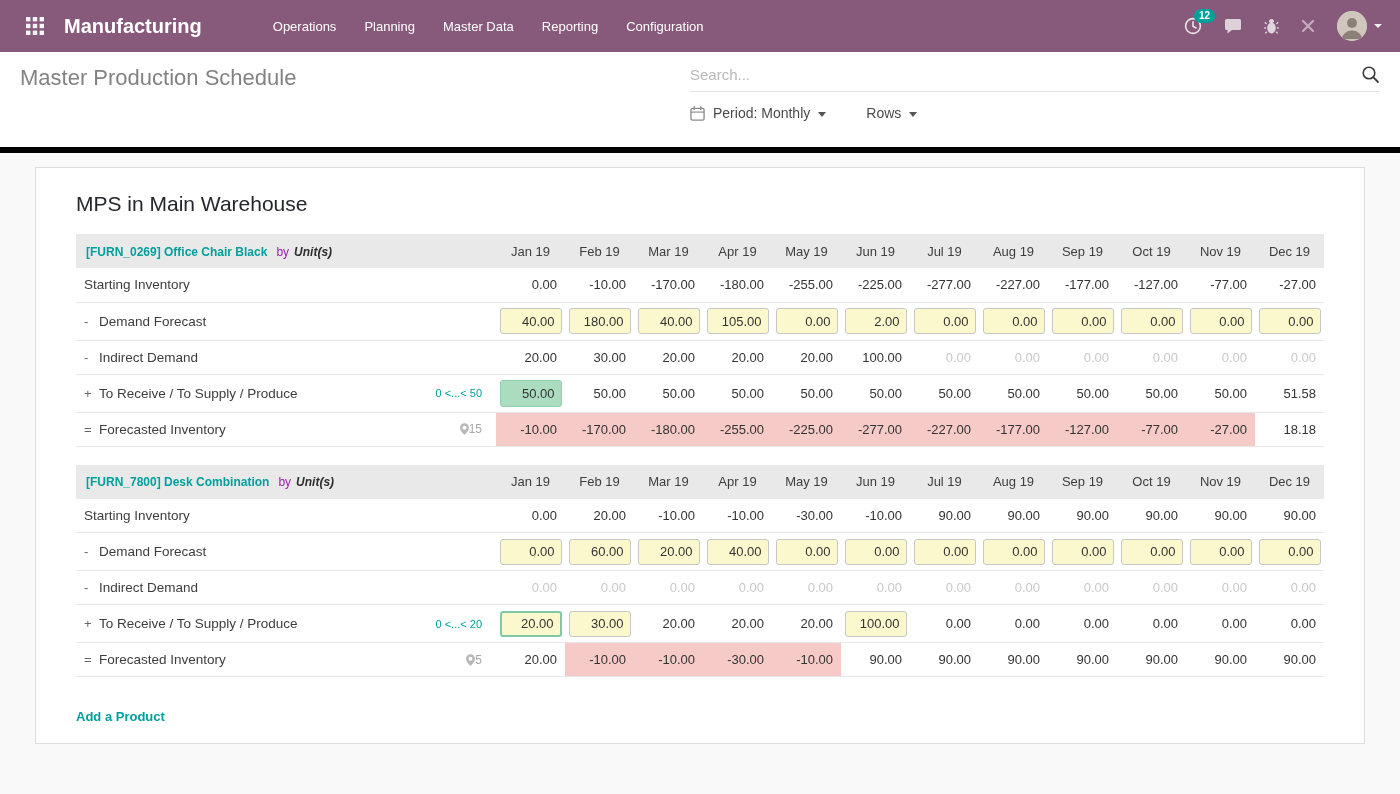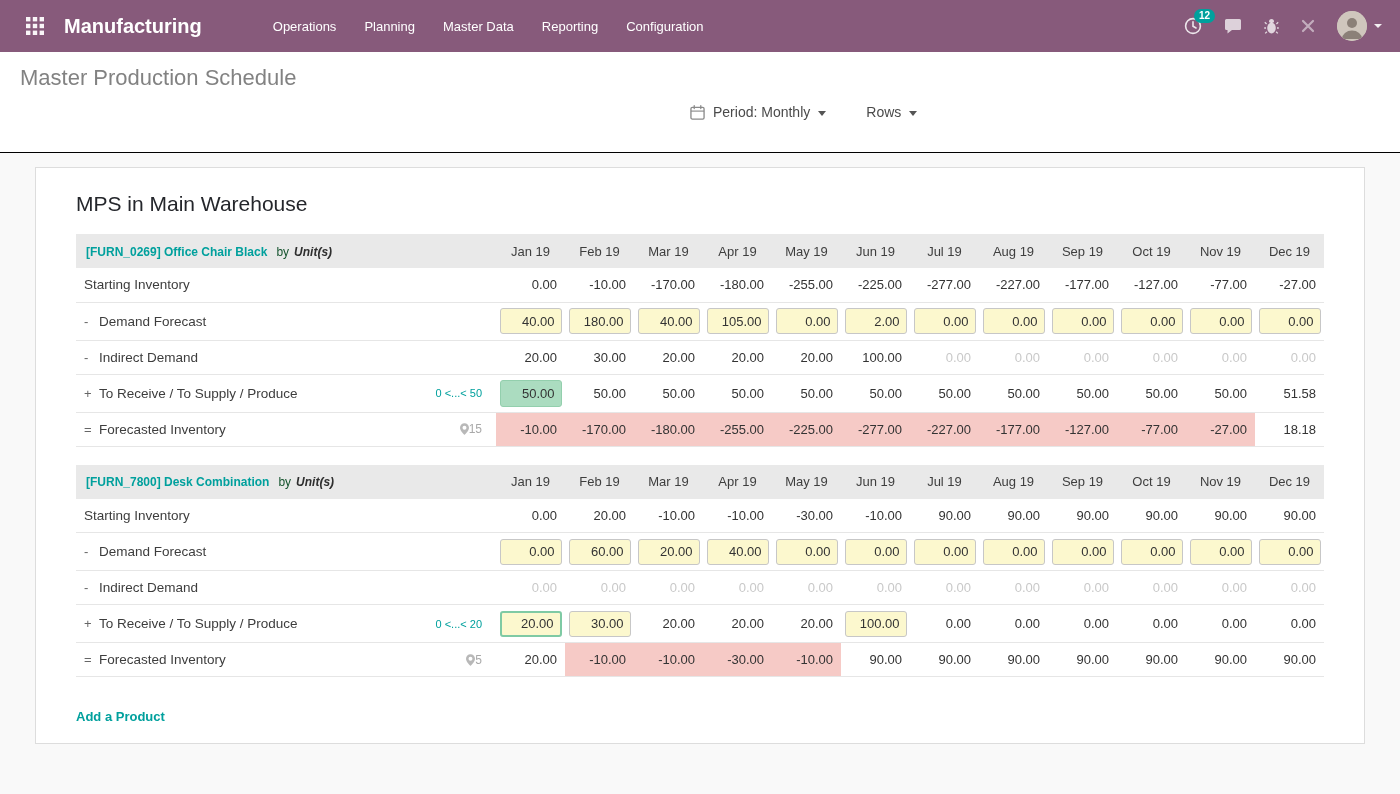--- a/index.html
+++ b/index.html
@@ -19,7 +19,7 @@
   .caret-w { width:0; height:0; border-left:4px solid transparent; border-right:4px solid transparent; border-top:4px solid rgba(255,255,255,.9); }
 
   
-  .control-panel { background:#fff; border-bottom:1px solid #000000; height:101px; padding:10px 20px 16px; }
+  .control-panel { background:#fff; border-bottom:6px solid #000000; height:101px; padding:10px 20px 16px; }
   .cp-row1 { display:flex; align-items:flex-start; }
   .cp-title { font-size:22px; color:#828282; font-weight:400; padding-top:3px; }
   .search-wrap { margin-left:auto; width:690px; display:flex; align-items:center; border-bottom:1px solid #e3e3e3; padding-bottom:7px; margin-top:3px; }

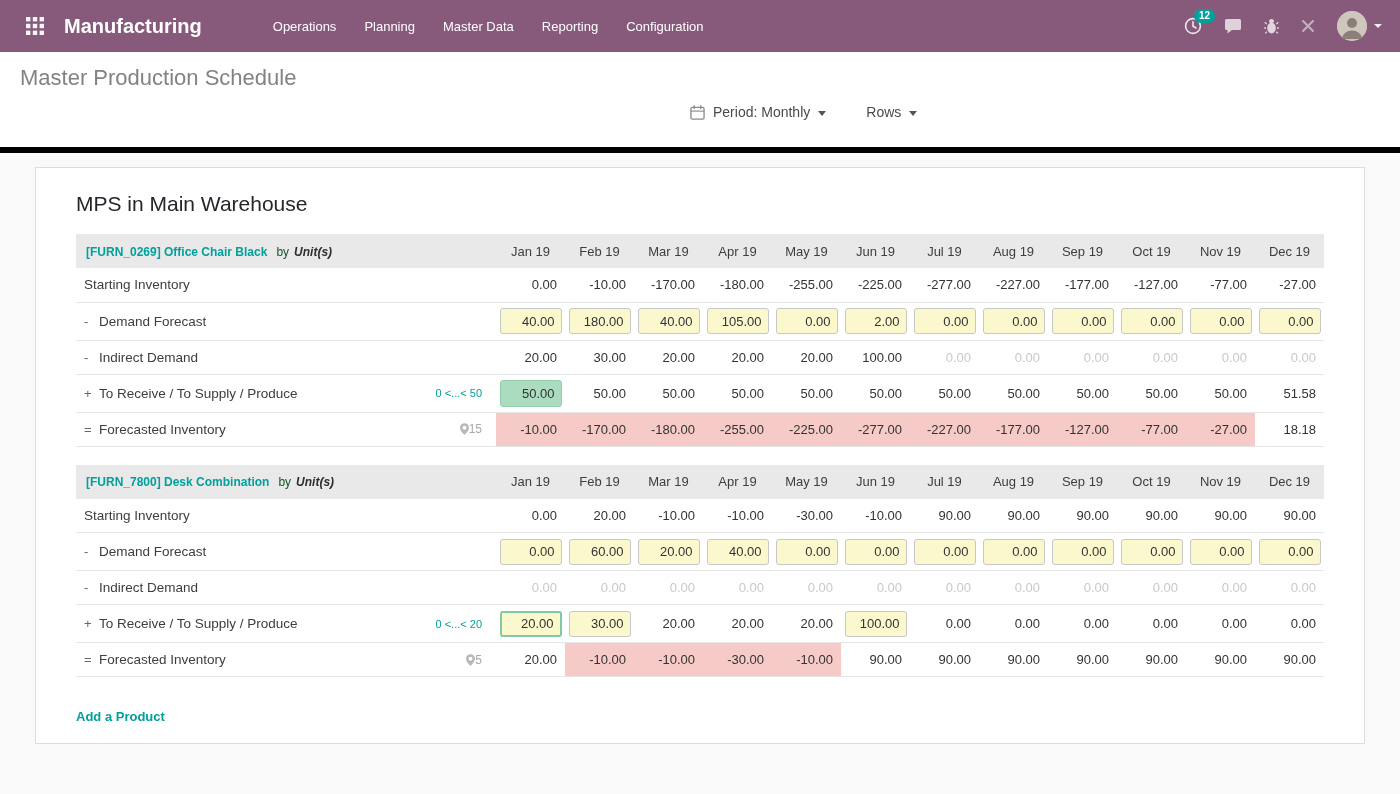--- a/index.html
+++ b/index.html
@@ -133,6 +133,15 @@
 <section class="control-panel">
   <div class="cp-row1">
     <h1 class="cp-title">Master Production Schedule</h1>
+    <div class="search-wrap">
+      <input class="search-input" type="text" placeholder="Search..." style="">
+      <span class="search-btn">
+        <svg width="19" height="19" viewBox="0 0 19 19">
+          <circle cx="8" cy="8" r="5.8" fill="none" stroke="#3a3a3a" stroke-width="1.6"></circle>
+          <path d="M12.4 12.4L17 17" stroke="#3a3a3a" stroke-width="1.8" stroke-linecap="round"></path>
+        </svg>
+      </span>
+    </div>
   </div>
   <div class="cp-row2">
     <div class="cp-filters">

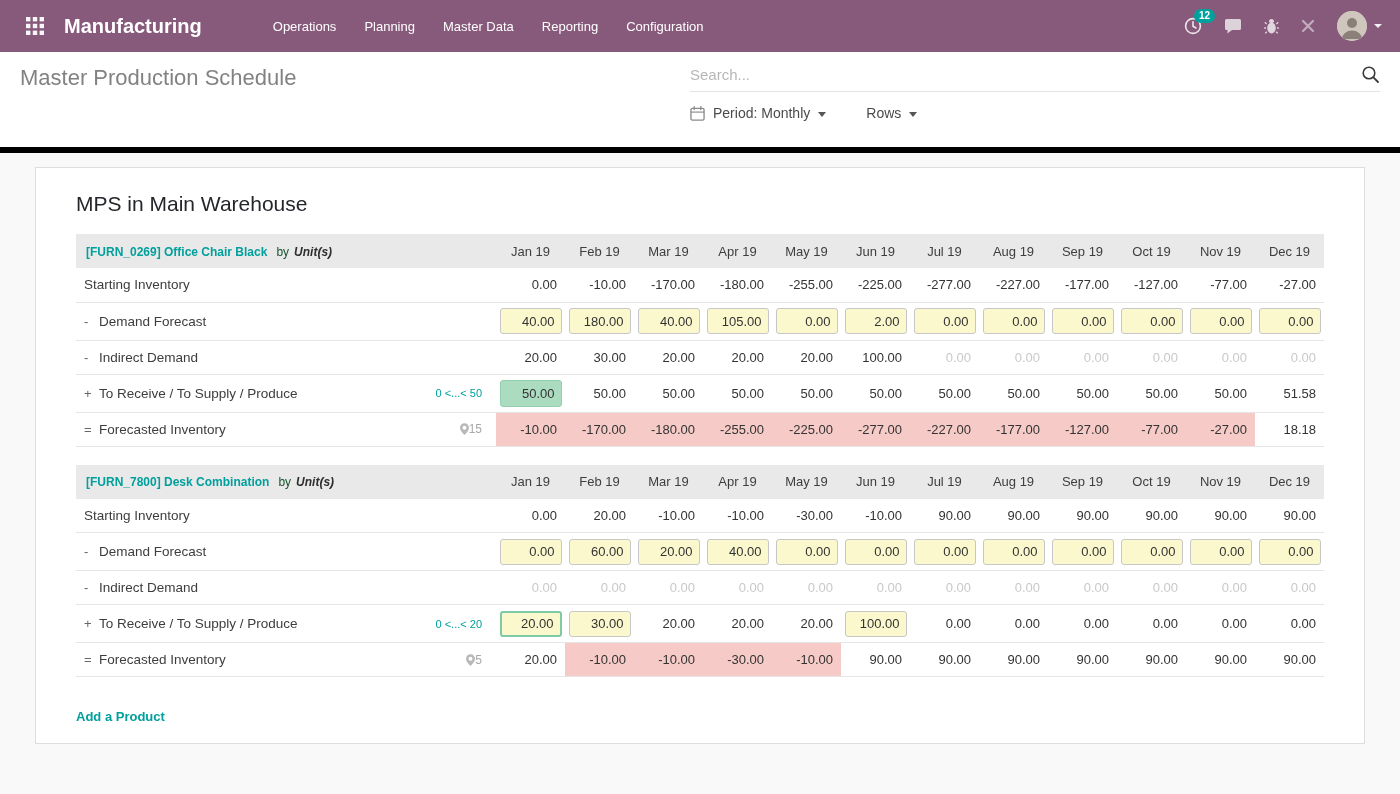--- a/index.html
+++ b/index.html
@@ -43,7 +43,7 @@
   .head-row th { background:#e9e9e9; height:34px; font-weight:500; color:#3e3e3e; font-size:13px; }
   .th-product { text-align:left; padding-left:10px; }
   .pname { color:#00A09D; font-weight:700; font-size:12px; cursor:pointer; }
-  .by { color:#14532d; font-size:12px; margin:0 5px 0 9px; font-weight:400;text-align:right; }
+  .by { color:#a21caf; font-size:12px; margin:0 5px 0 9px; font-weight:400;text-align:right; }
   .uom { font-style:italic; font-size:12px; color:#2f2f2f; font-weight:600; }
   .th-month { text-align:center; }
   .data-row td { border-bottom:1px solid #e6e6e6; height:34px; vertical-align:middle; }

